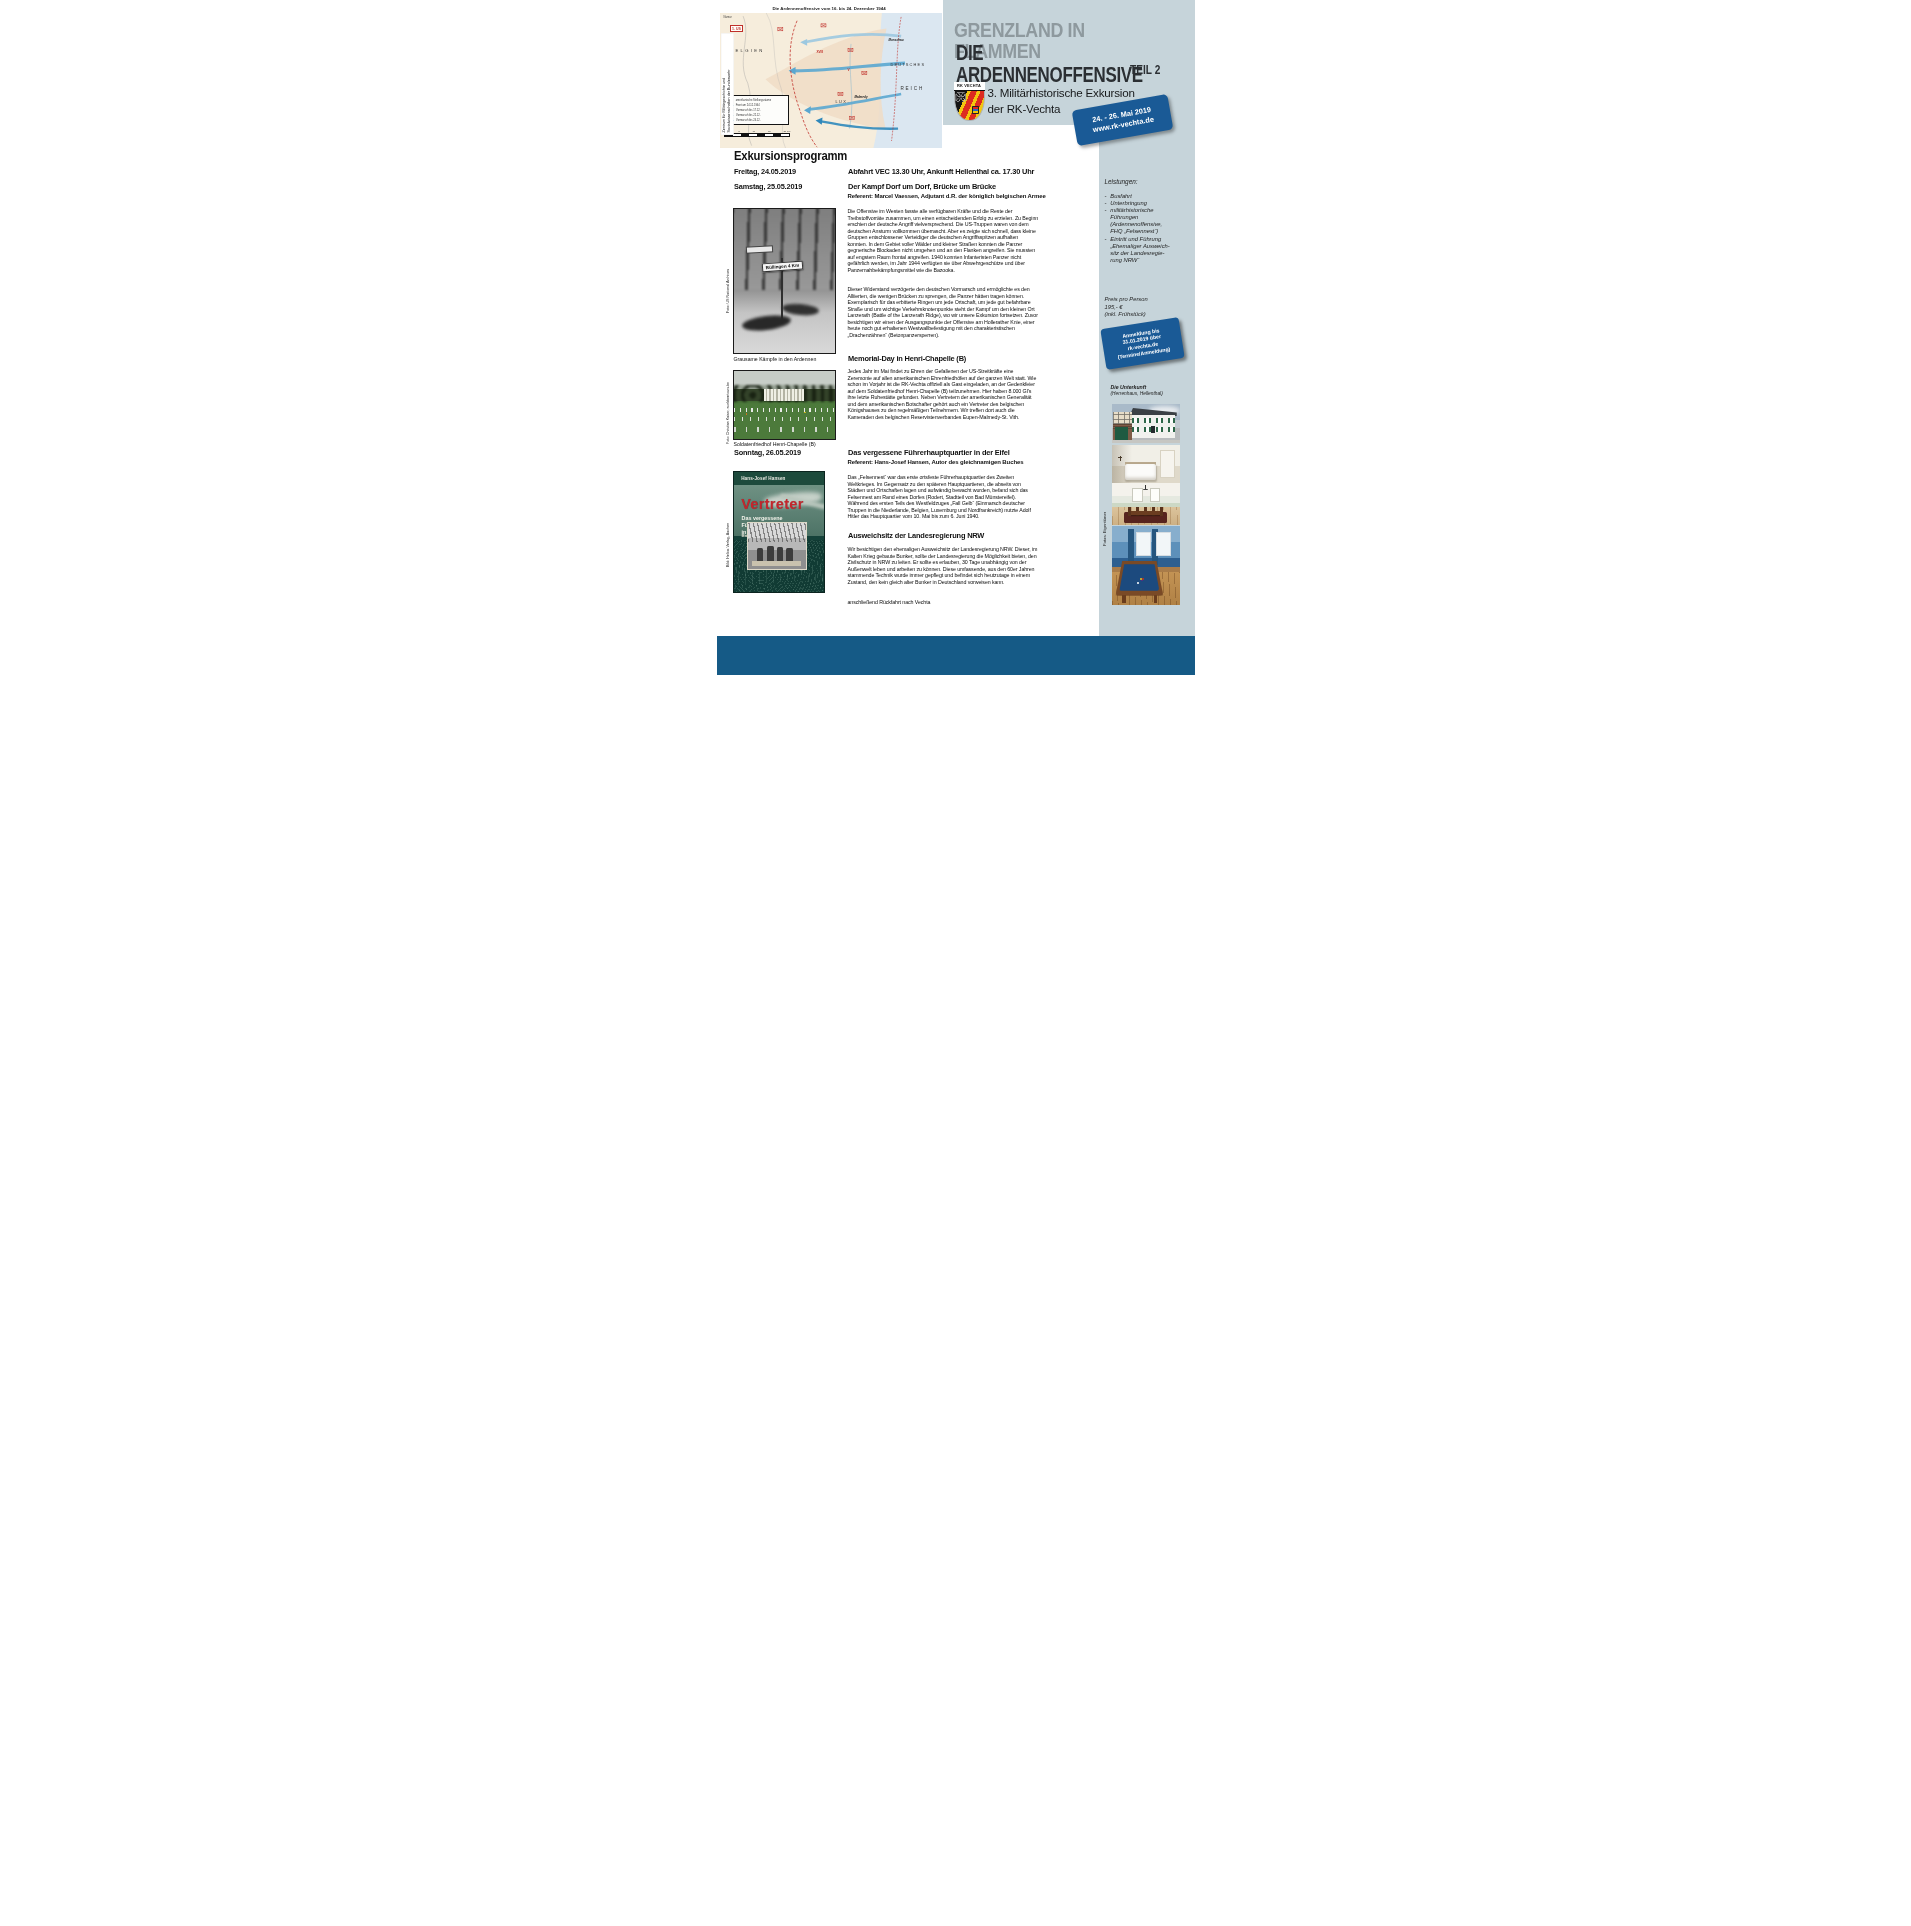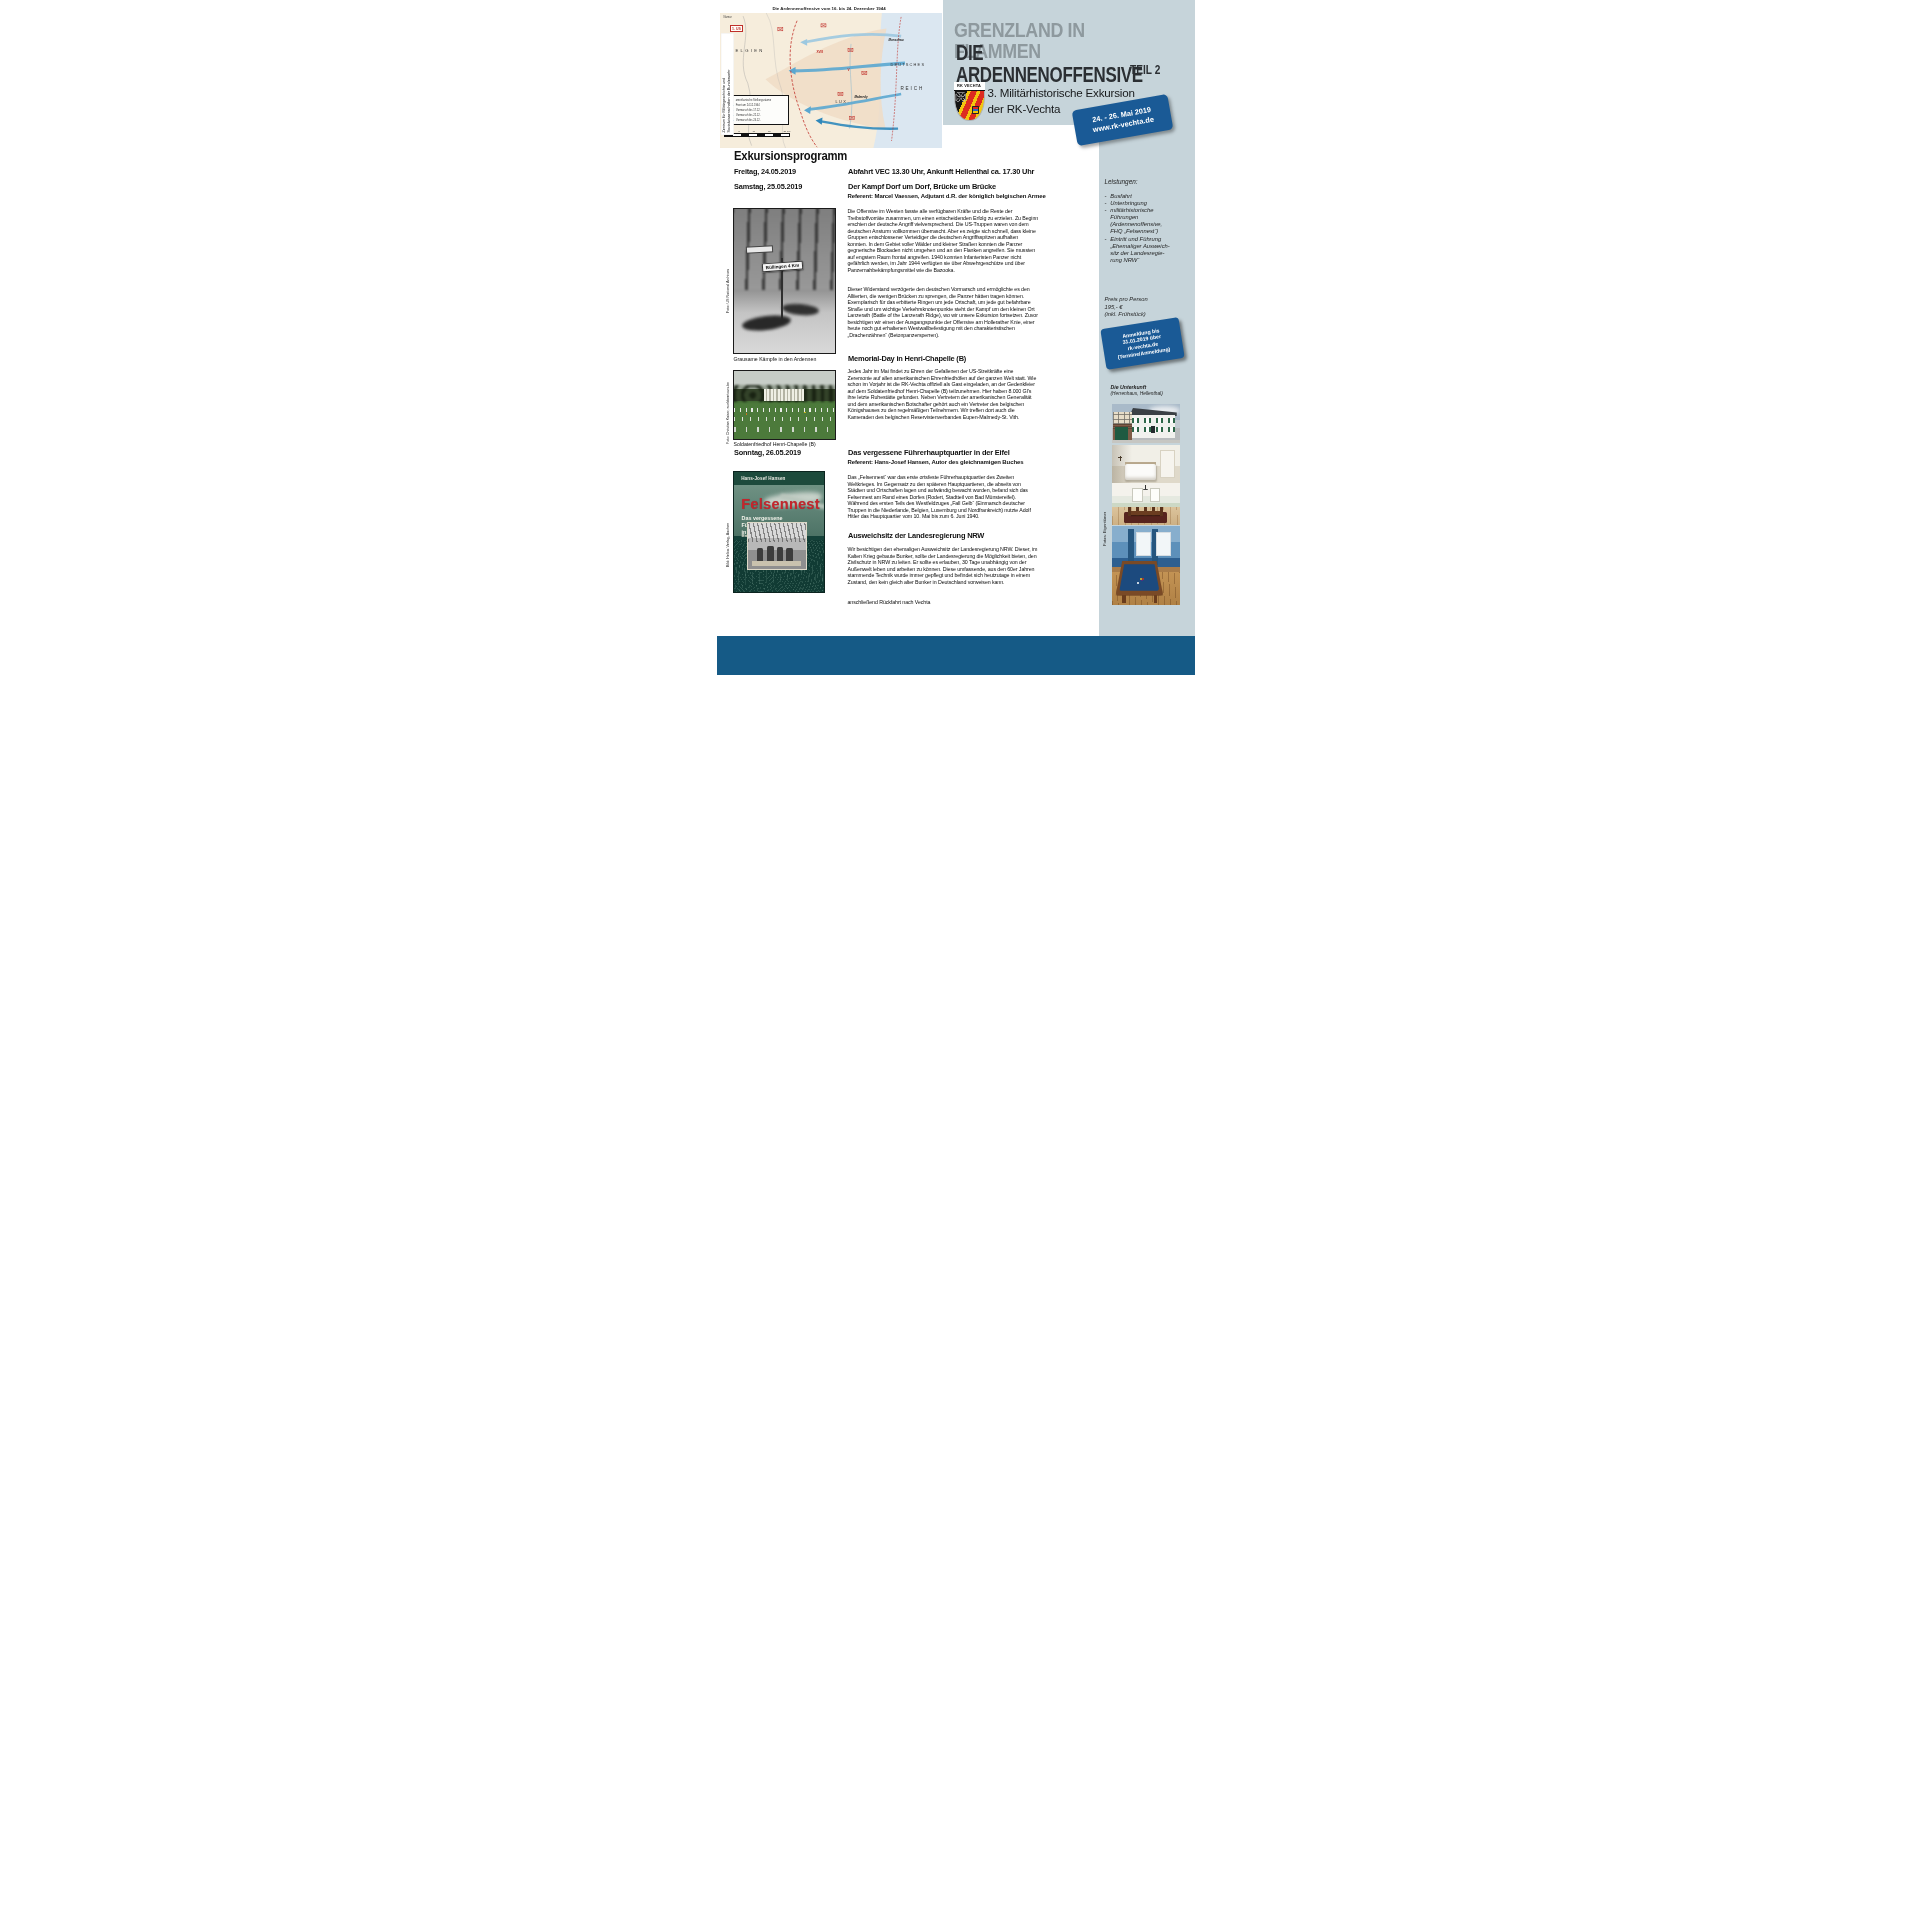--- a/index.html
+++ b/index.html
@@ -428,7 +428,7 @@
     <div class="bk-map"></div>
     <div class="bk-band"></div>
     <div class="bk-author">Hans-Josef Hansen</div>
-    <div class="bk-title">Felsennest</div>
+    <div class="bk-title">Vertreter</div>
     <div class="bk-sub">Das vergessene Führerhauptquartier
 in der Eifel</div>
     <div class="bk-tag">Bau, Nutzung, Zerstörung</div>

